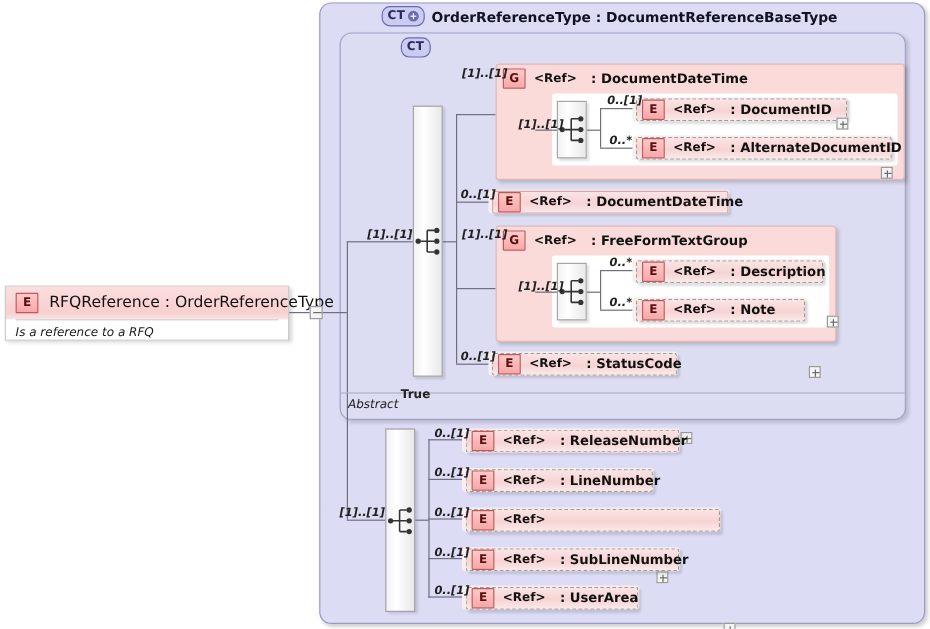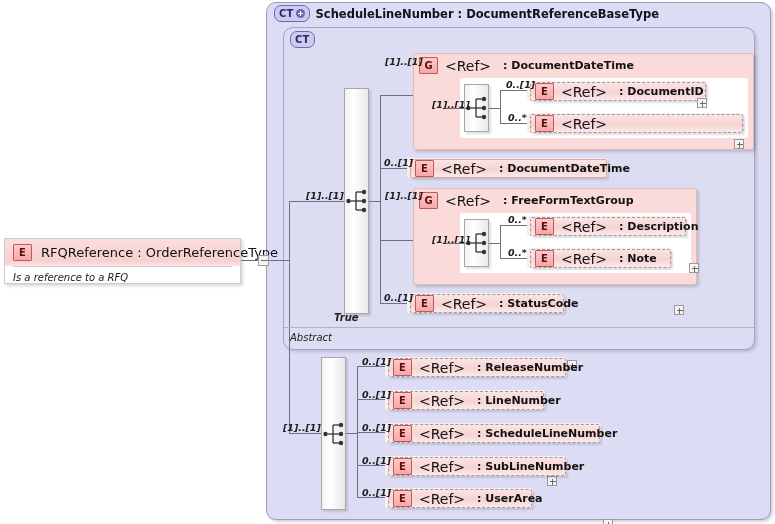--- a/index.html
+++ b/index.html
@@ -78,7 +78,7 @@
     font-weight: bold;
     white-space: nowrap;
   }
-  .ct-title-row { display: flex; align-items: center; gap: 6px; }
+  .ct-title-row { display: flex; align-items: center; gap: 6px; margin-left: 44px; }
 
   
   .node {

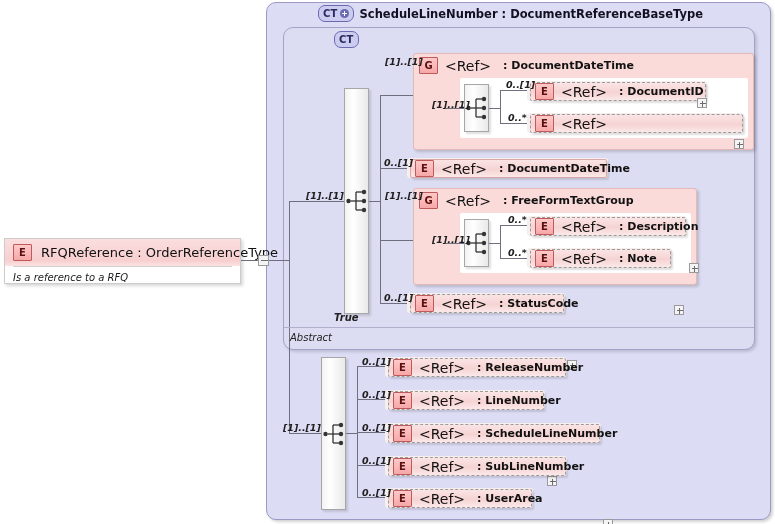--- a/index.html
+++ b/index.html
@@ -249,7 +249,7 @@
       <span>CT</span>
         <span class="plus-circle"></span>
     </span>
-    <span class="ct-title">ScheduleLineNumber : DocumentReferenceBaseType</span>
+    <span class="ct-title">OrderReferenceType : DocumentReferenceBaseType</span>
   </div>
 
   <div class="abs ct-inner" style="left:283px; top:27px; width:472px; height:323px;"></div>

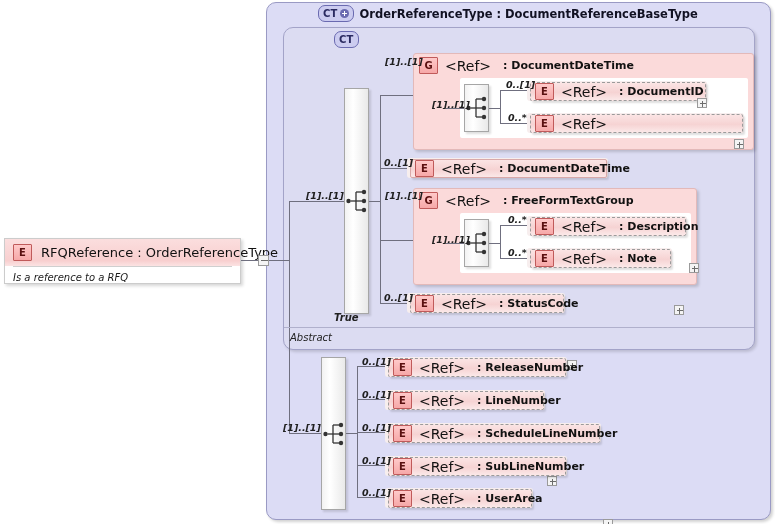--- a/index.html
+++ b/index.html
@@ -104,9 +104,9 @@
     border-radius: 1px;
   }
   .node-ref {
-    font-size: 14px;
+    font-size: 10px;
     color: #111;
-    font-weight: normal;
+    font-weight: bold;
     margin-left: 7px;
     white-space: nowrap;
   }

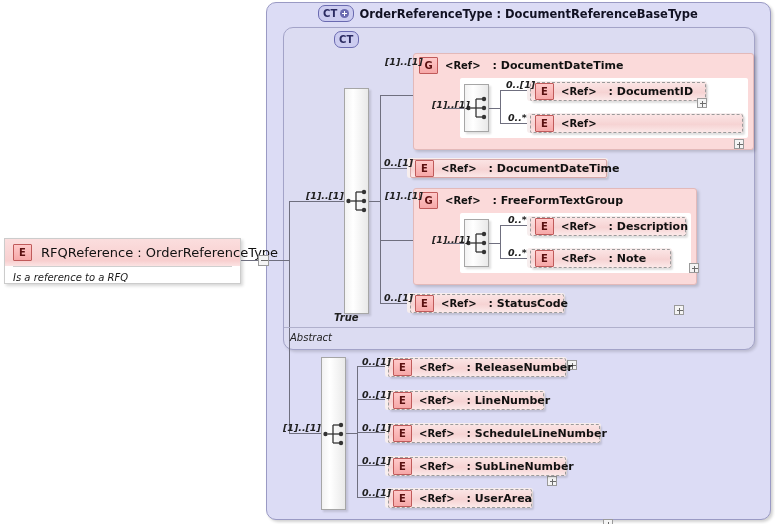--- a/index.html
+++ b/index.html
@@ -343,6 +343,7 @@
   <div class="abs node dashed" style="left:530px; top:114px; width:213px; height:19px;">
     <span class="node-badge">E</span>
     <span class="node-ref">&lt;Ref&gt;</span>
+    <span class="node-type">: AlternateDocumentID</span>
   </div>
   <div class="abs plusbox" style="left:734px; top:118px;"></div>
   <div class="card" style="left:508px; top:112px;">0..*</div>

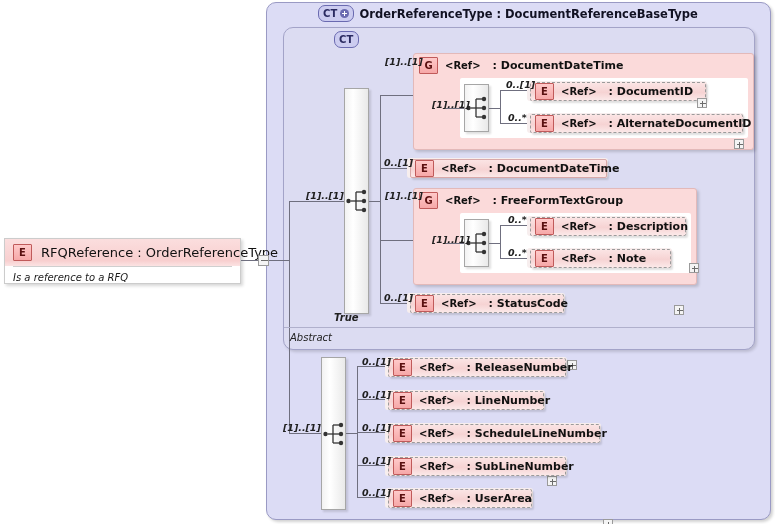--- a/index.html
+++ b/index.html
@@ -417,7 +417,7 @@
 
   <div class="abs abstract-rule" style="left:284px; top:327px; width:470px;"></div>
   <div class="abs abstract-label" style="left:290px; top:332px;">Abstract</div>
-  <div class="abs abstract-val" style="left:334px; top:312px;font-style:italic;">True</div>
+  <div class="abs abstract-val" style="left:334px; top:324px;">True</div>
 
   <div class="abs seq" style="left:321px; top:357px; width:25px; height:153px;">
     <svg width="25" height="28" viewBox="0 0 25 28">

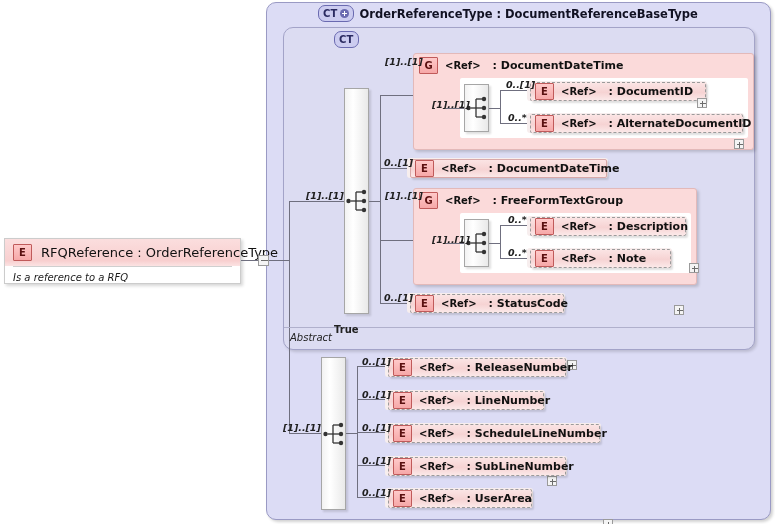--- a/index.html
+++ b/index.html
@@ -464,7 +464,6 @@
   <div class="abs node dashed" style="left:388px; top:424px; width:212px; height:19px;">
     <span class="node-badge">E</span>
     <span class="node-ref">&lt;Ref&gt;</span>
-    <span class="node-type">: ScheduleLineNumber</span>
   </div>
   <div class="abs plusbox" style="left:603px; top:428px;"></div>
   <div class="card" style="left:362px; top:422px;">0..[1]</div>

